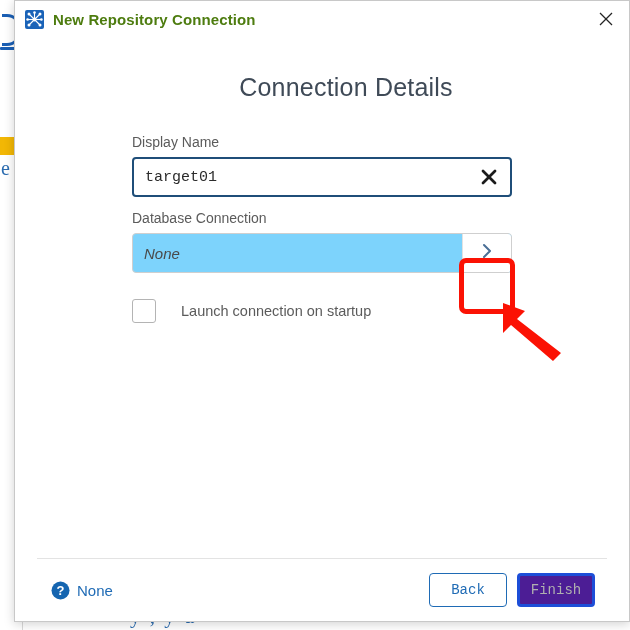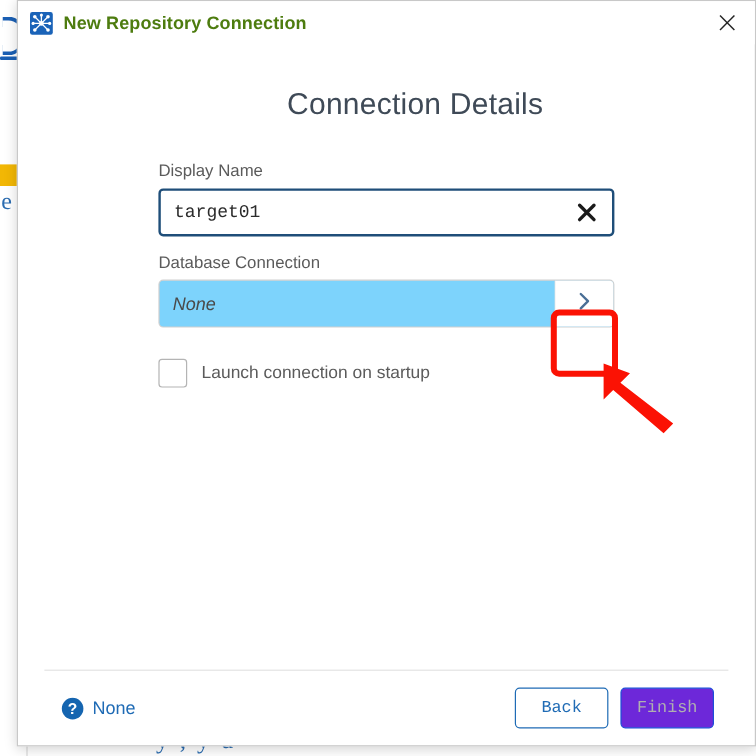--- a/index.html
+++ b/index.html
@@ -272,6 +272,7 @@
     margin-top: 26px;
     display: flex;
     align-items: center;
+    gap: 13px;
   }
   .checkbox {
     width: 22px; height: 22px;

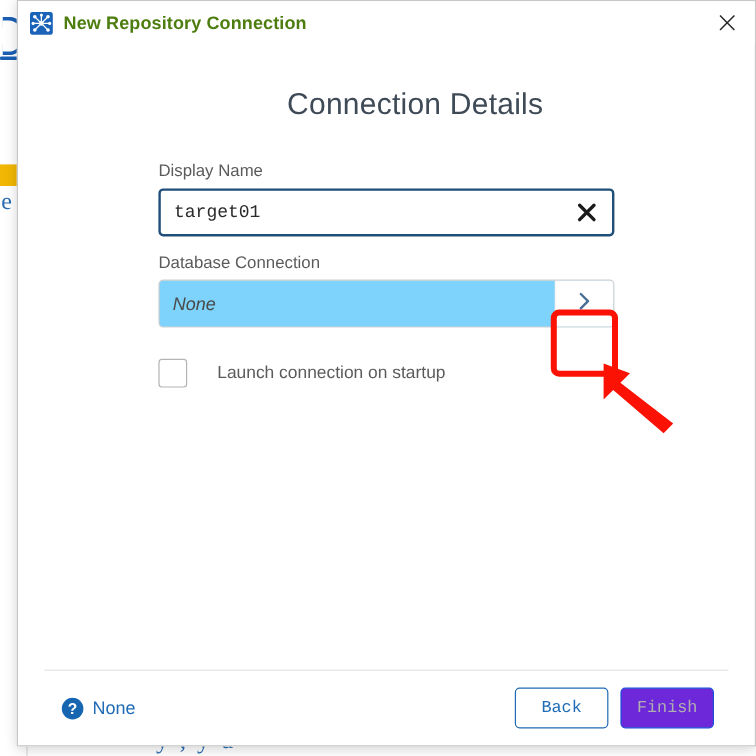--- a/index.html
+++ b/index.html
@@ -338,8 +338,8 @@
     margin-left: 48px;
   }
   .btn-disabled {
-    border: 1px solid #1d4ed8;
-    background: #6d28d9;
+    border: 3px solid #1d4ed8;
+    background: #4c1d95;
     color: #b0b0b0;
     cursor: default;
     text-align: center;

